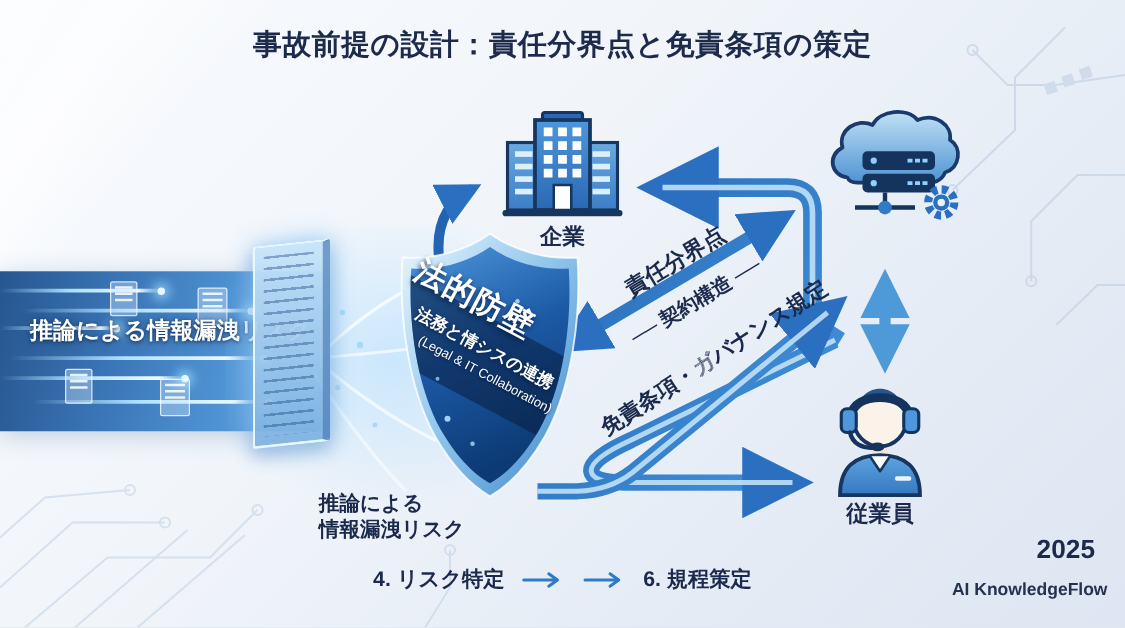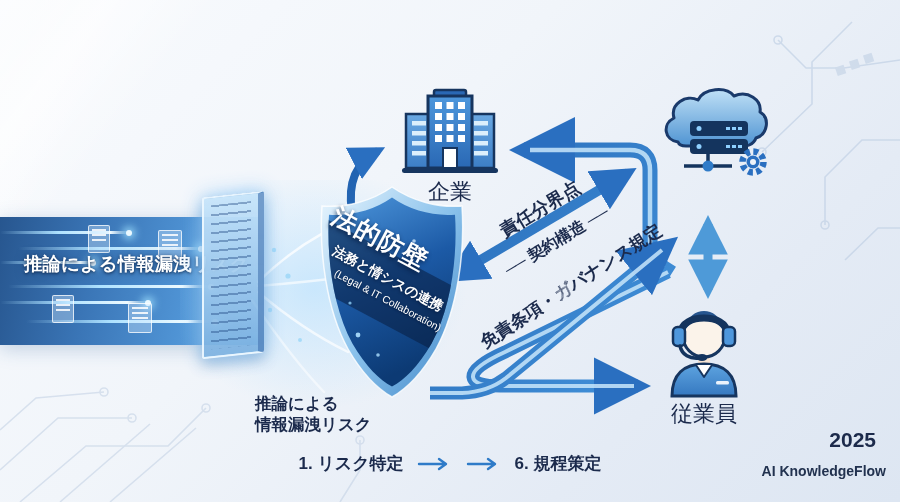--- a/index.html
+++ b/index.html
@@ -98,6 +98,7 @@
 
   <div class="abs streaks"></div>
 
+  <div class="abs page-title">事故前提の設計：責任分界点と免責条項の策定</div>
 
 
   <div class="abs band">

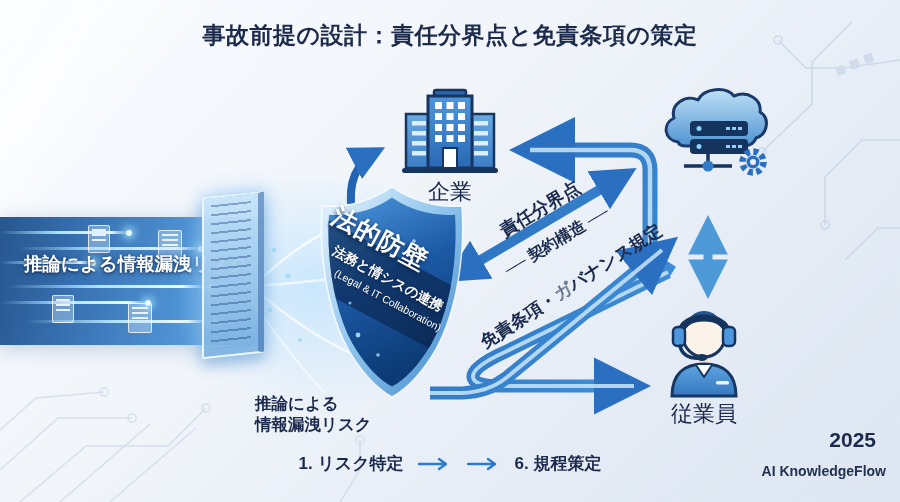--- a/index.html
+++ b/index.html
@@ -53,7 +53,7 @@
   .sh-sub-en{left:308px;top:294px;width:160px;font-size:10.5px;font-weight:400;transform:rotate(28deg);
     text-shadow:0 1px 2px rgba(5,25,60,.9);}
   
-  .ent{font-size:22px;font-weight:400;color:#1b2a4c;text-align:center;}
+  .ent{font-size:18px;font-weight:700;color:#1b2a4c;text-align:center;}
   
   .risk2{left:255px;top:393px;width:160px;text-align:left;font-size:16.5px;font-weight:700;line-height:1.3;color:#1b2a4c;}
   .steps{left:0;right:0;top:452px;display:flex;justify-content:center;align-items:center;gap:13px;}

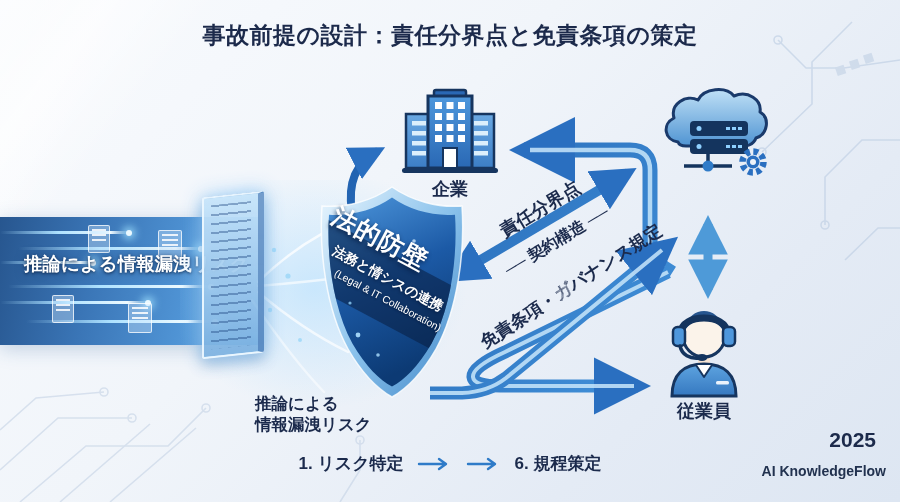--- a/index.html
+++ b/index.html
@@ -332,7 +332,7 @@
   </div>
 
   <div class="abs steps">
-    <span class="step">1. リスク特定</span>
+    <span class="step">4. リスク特定</span>
     <svg width="36" height="14">
         <path d="M2,7 L28,7 M22,2 L29,7 L22,12" fill="none" stroke="#2f7bc8" stroke-width="2.4" stroke-linecap="round" stroke-linejoin="round"></path>
       </svg>

